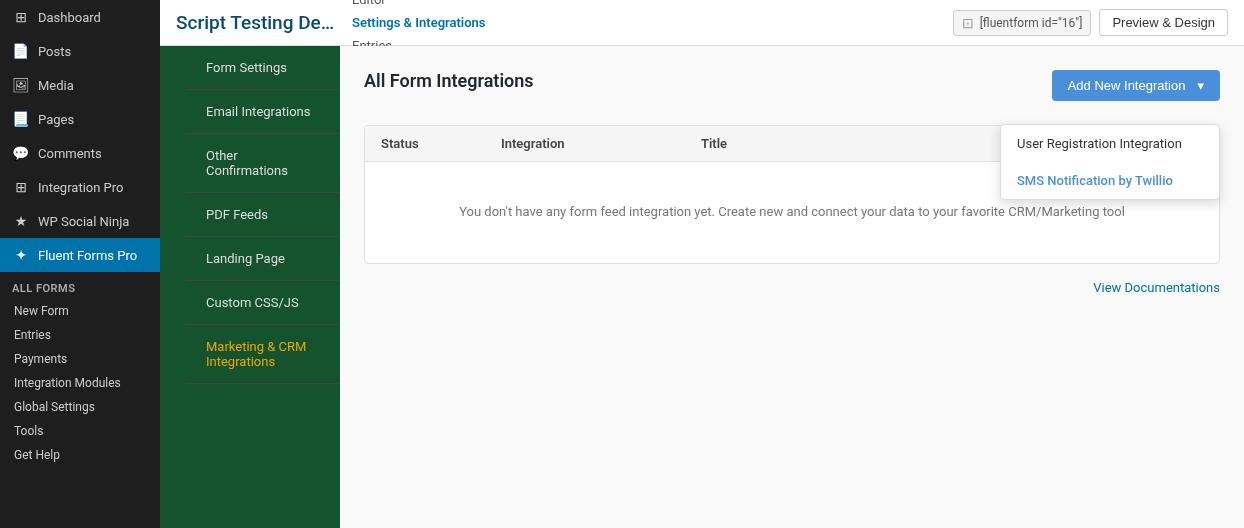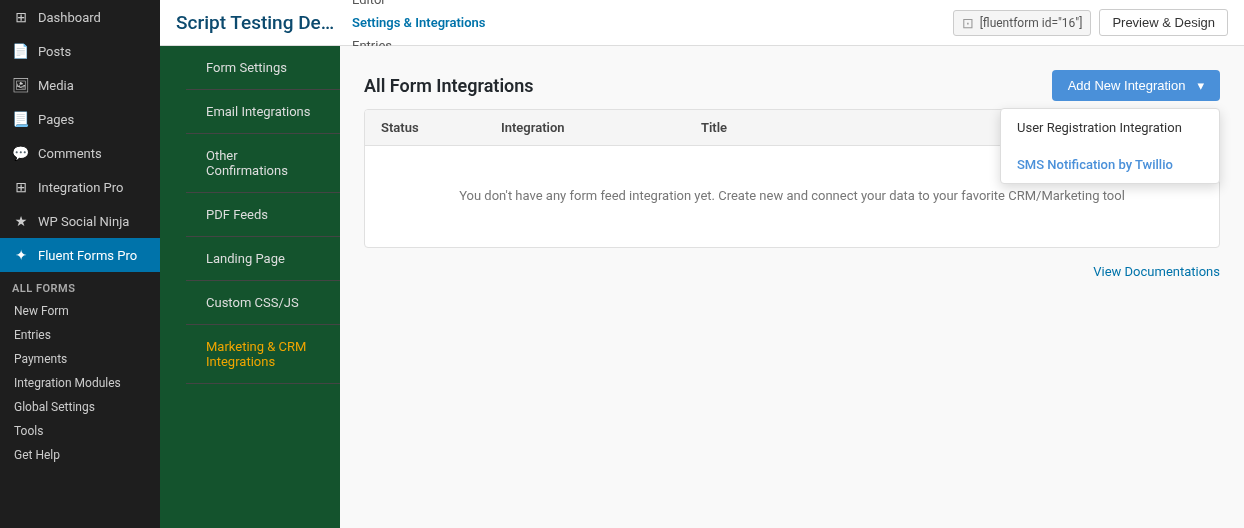--- a/index.html
+++ b/index.html
@@ -153,8 +153,7 @@
     .panel-header {
       display: flex;
       justify-content: space-between;
-      align-items: center;
-      margin-bottom: 8px;
+      margin-bottom: 24px;
     }
     .panel-title {
       font-size: 18px;

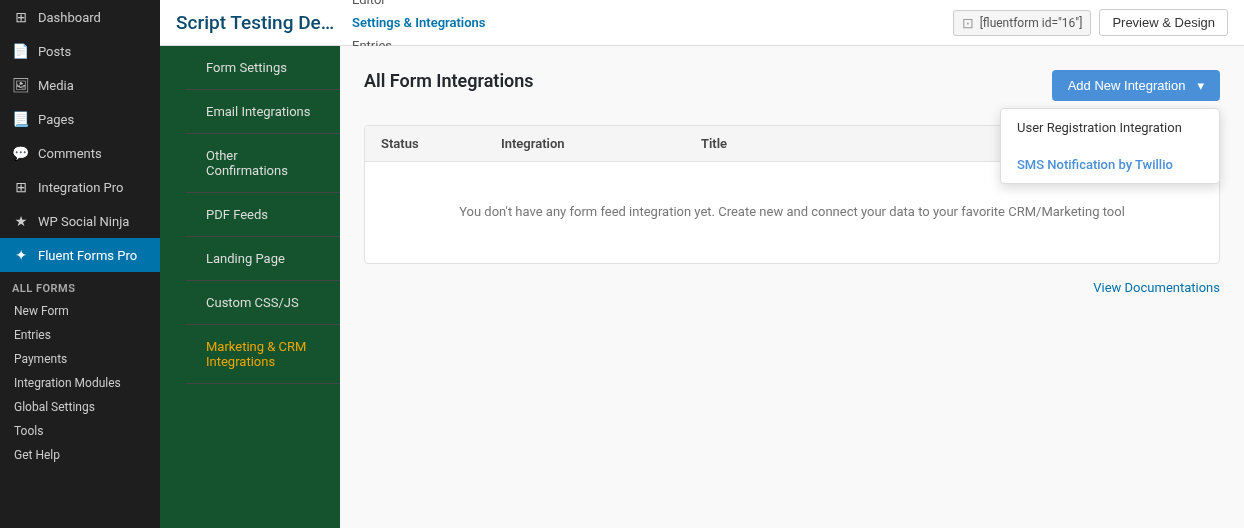--- a/index.html
+++ b/index.html
@@ -216,7 +216,7 @@
     
     .dropdown-menu {
       position: absolute;
-      top: 62px;
+      top: 78px;
       right: 24px;
       background: #fff;
       border: 1px solid #ddd;

